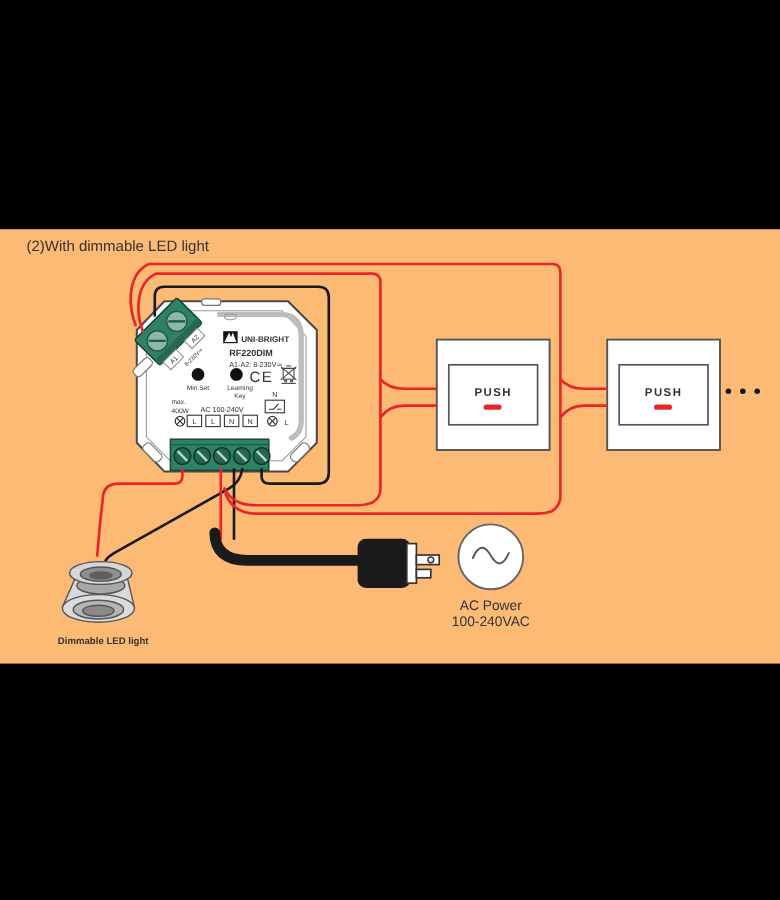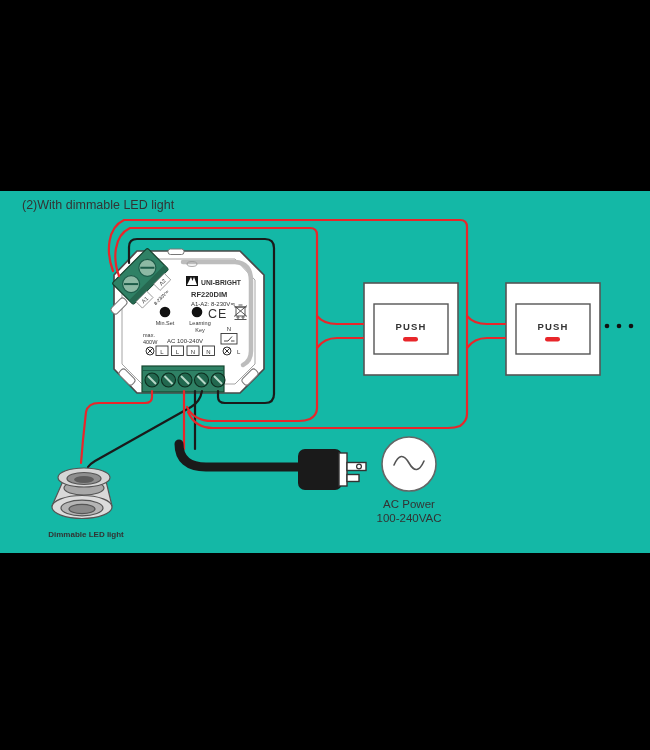--- a/index.html
+++ b/index.html
@@ -3,7 +3,7 @@
 <meta charset="utf-8">
 <style>
   html,body{margin:0;padding:0;background:#ffffff;}
-  .canvas{position:relative;width:650px;height:750px;background:#14b8a6;overflow:hidden;}
+  .canvas{position:relative;width:650px;height:750px;background:#fdba74;overflow:hidden;}
   svg{display:block;font-family:"Liberation Sans","DejaVu Sans",sans-serif;}
   text{fill:#333;}
 </style>

